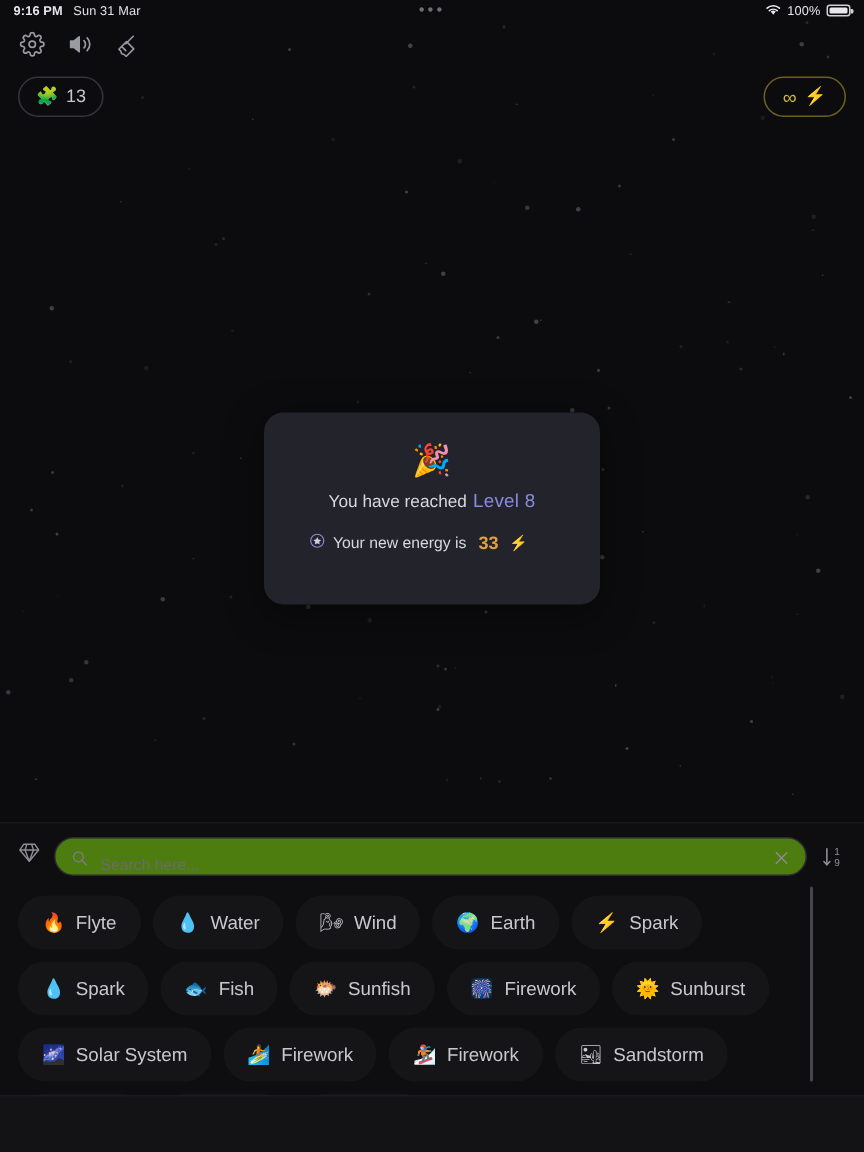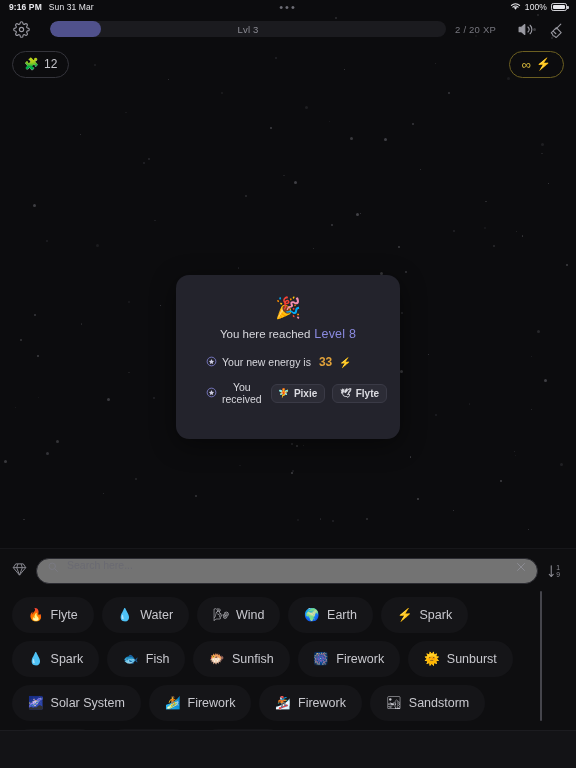--- a/index.html
+++ b/index.html
@@ -278,13 +278,6 @@
       </svg>
     </div>
 
-    <div class="xpwrap">
-      <div class="xpbar">
-        <div class="xpfill" style="width: 13%;"></div>
-        <div class="xplabel">Lvl 3</div>
-      </div>
-      <div class="xptext">2 / 20 XP</div>
-    </div>
 
     <div class="topright">
       <div class="icon-btn">

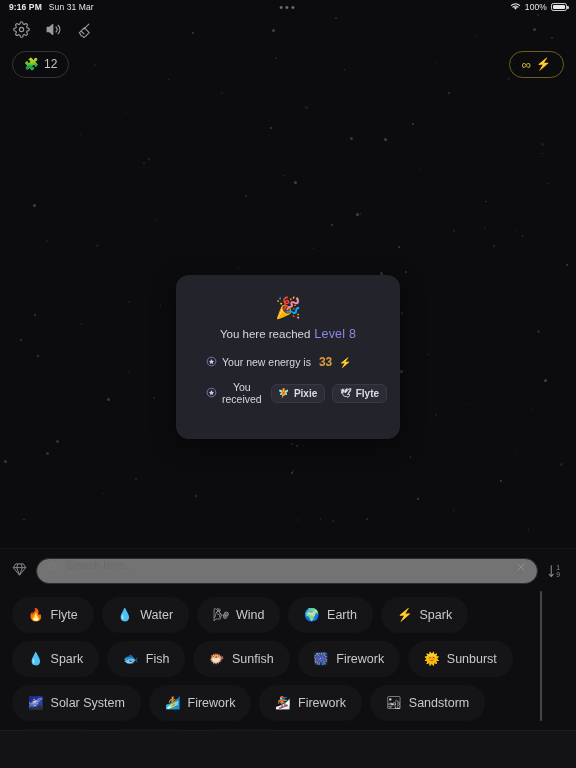--- a/index.html
+++ b/index.html
@@ -300,7 +300,7 @@
   <div class="badges">
     <div class="pill">
       <span class="em">🧩</span>
-      <span>12</span>
+      <span>13</span>
     </div>
     <div class="pill pill-energy">
       <span class="inf">∞</span>

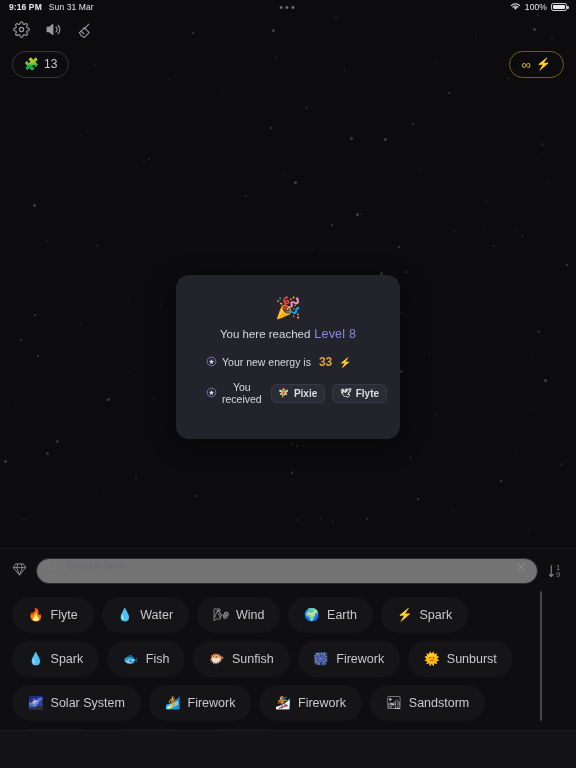--- a/index.html
+++ b/index.html
@@ -312,7 +312,7 @@
     <div class="party">🎉</div>
 
     <div class="reached">
-      <span>You here reached</span><span class="lvl">Level 8</span>
+      <span>You have reached</span><span class="lvl">Level 8</span>
     </div>
 
     <div class="line">

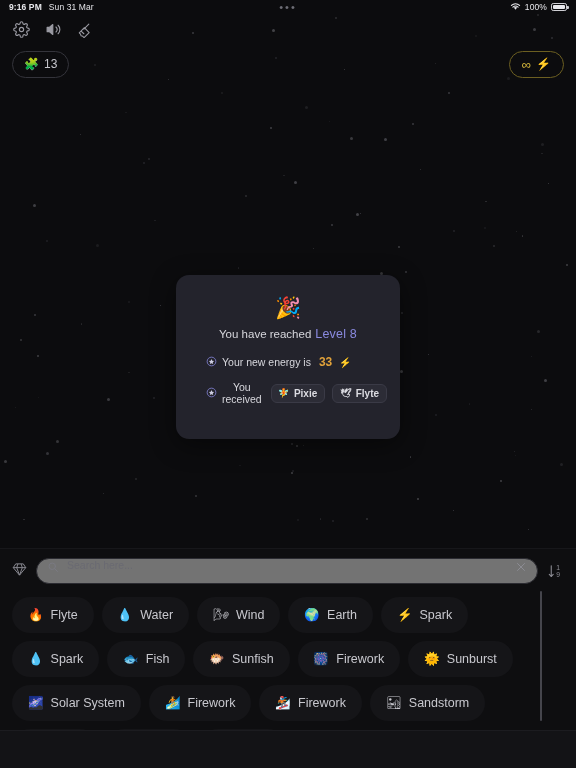--- a/index.html
+++ b/index.html
@@ -327,25 +327,6 @@
       <span class="boltem">⚡</span>
     </div>
 
-    <div class="line">
-      <span class="starico">
-        <svg width="11" height="11" viewBox="0 0 24 24" fill="none" stroke="#8a8ae0" stroke-width="1.7">
-          <circle cx="12" cy="12" r="9.5"></circle>
-          <polygon points="12,6.5 13.7,10.3 17.8,10.8 14.8,13.6 15.6,17.6 12,15.6 8.4,17.6 9.2,13.6 6.2,10.8 10.3,10.3" fill="#cfcfe4" stroke="none"></polygon>
-        </svg>
-      </span>
-      <span>You received</span>
-      <span class="chiprow" id="reward-chips">
-          <span class="mchip">
-            <span class="em">🧚</span>
-            <span>Pixie</span>
-          </span>
-          <span class="mchip">
-            <span class="em">🕊</span>
-            <span>Flyte</span>
-          </span>
-        </span>
-    </div>
 
   </div>
 

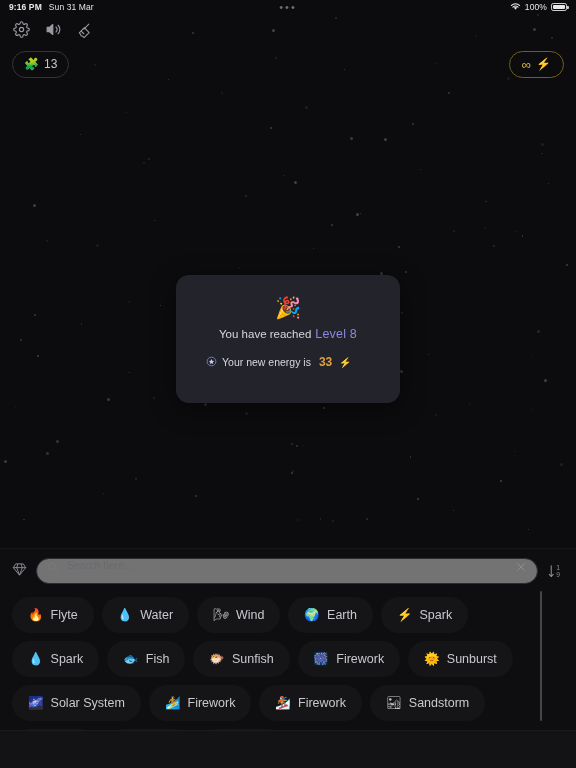--- a/index.html
+++ b/index.html
@@ -104,9 +104,9 @@
   .searchrow { display:flex; align-items:center; gap:9px; padding:9px 12px 7px; }
   .gem { flex:none; cursor:pointer; }
   .searchbox {
-    flex:1; display:flex; align-items:flex-start; gap:8px;
+    flex:1; display:flex; align-items:flex-end; gap:8px;
     height:26px; border:1px solid #2b2b31; border-radius:13px; padding:0 10px;
-    background:#737373;
+    background:#4d7c0f;
   }
   .searchbox input {
     flex:1; background:transparent; border:none; outline:none;

